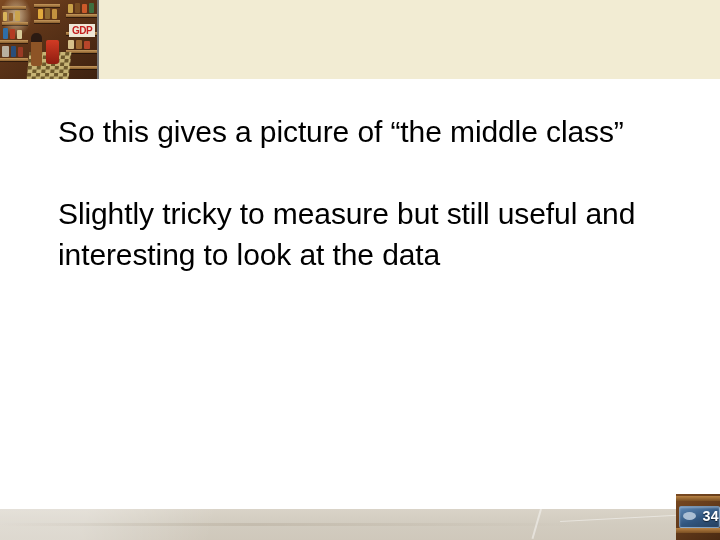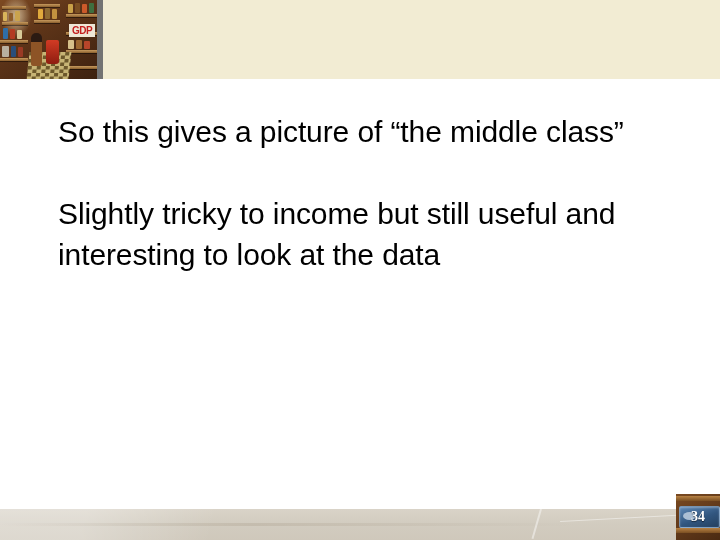--- a/index.html
+++ b/index.html
@@ -39,7 +39,7 @@
     height: 79px;
     overflow: hidden;
     background: #3c2412;
-    border-right: 6px solid #737373;
+    border-right: 2px solid #737373;
   }
   .header-thumb .scene {
     position: absolute;

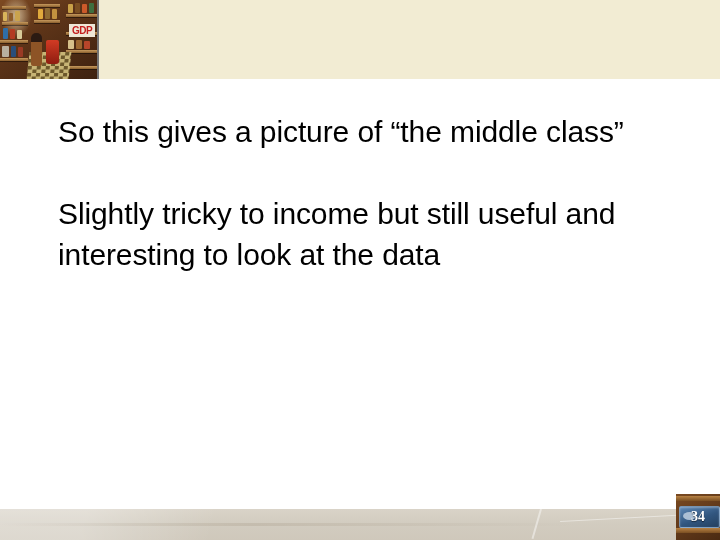--- a/index.html
+++ b/index.html
@@ -256,7 +256,7 @@
 
   <div class="body-text">
     <p>So this gives a picture of “the middle class”</p>
-    <p>Slightly tricky to income but still useful and interesting to look at the data</p>
+    <p>Slightly tricky to measure but still useful and interesting to look at the data</p>
   </div>
 
   <div class="footer-band">

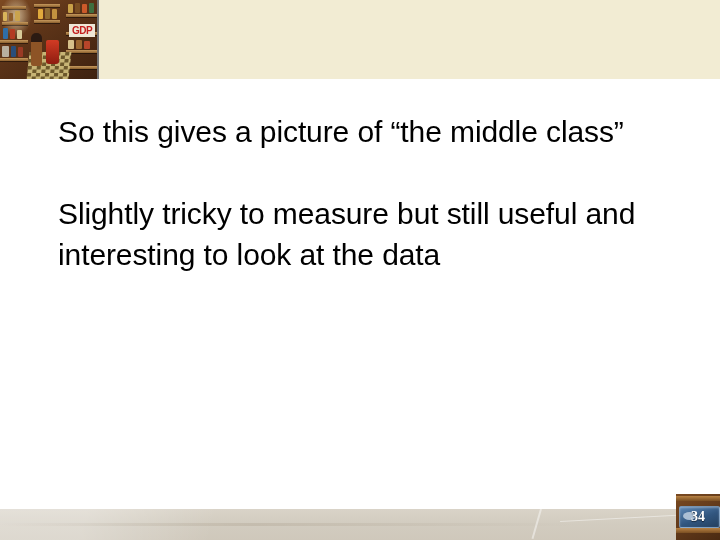--- a/index.html
+++ b/index.html
@@ -196,9 +196,9 @@
   }
   .slide-number-text {
     position: absolute;
-    right: 14px;
+    right: 0;
     top: 1px;
-    font-family: Liberation Serif, serif;
+    font-family: Liberation Mono, monospace;
     font-size: 14px;
     font-weight: bold;
     color: #ffffff;

